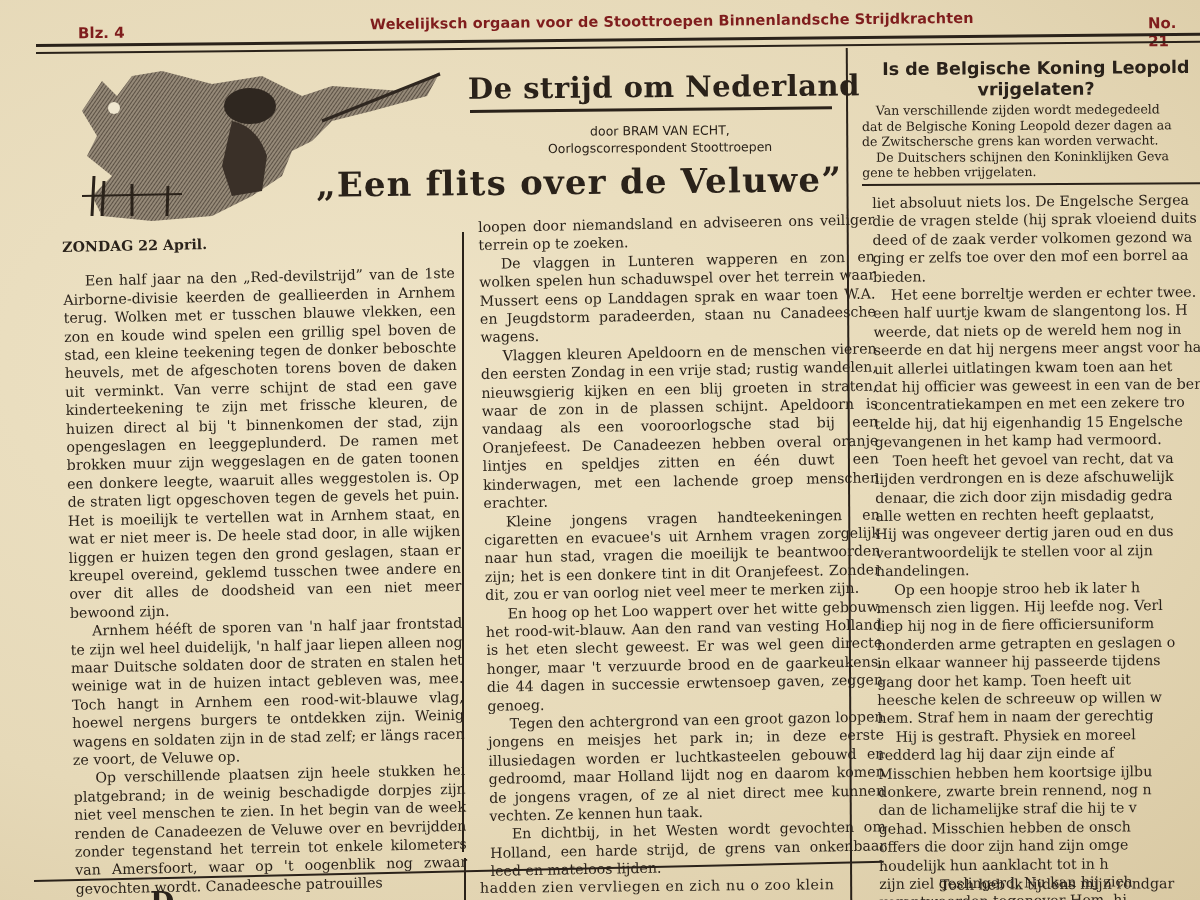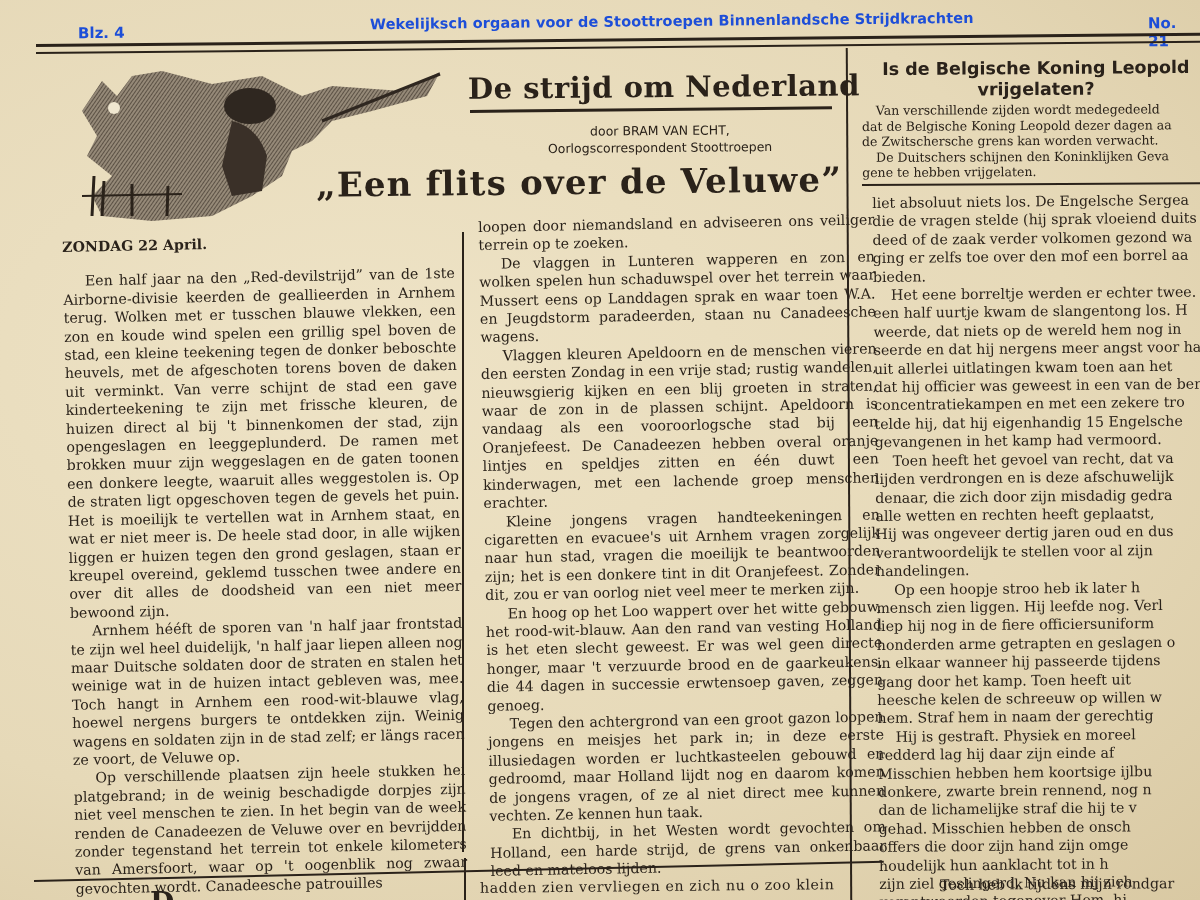--- a/index.html
+++ b/index.html
@@ -14,7 +14,7 @@
   .masthead {
     position: absolute; left: 0; top: 0; width: 1200px; height: 56px;
     font-family: "DejaVu Sans", sans-serif; font-weight: bold;
-    color: #1d4ed8;
+    color: #7f1d1d;
   }
   .masthead .page-no { position: absolute; left: 78px; top: 24px; font-size: 15px; transform: rotate(-0.6deg); }
   .masthead .tagline { position: absolute; left: 370px; top: 13px; font-size: 14.5px; letter-spacing: 0.1px; transform: rotate(-0.6deg); }

